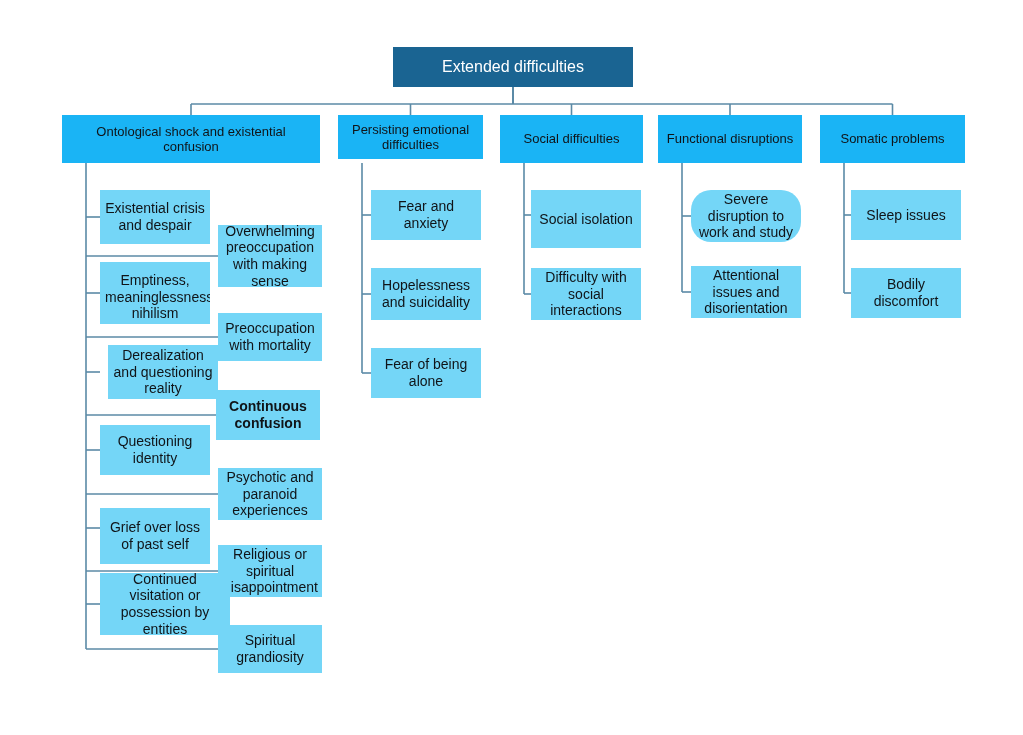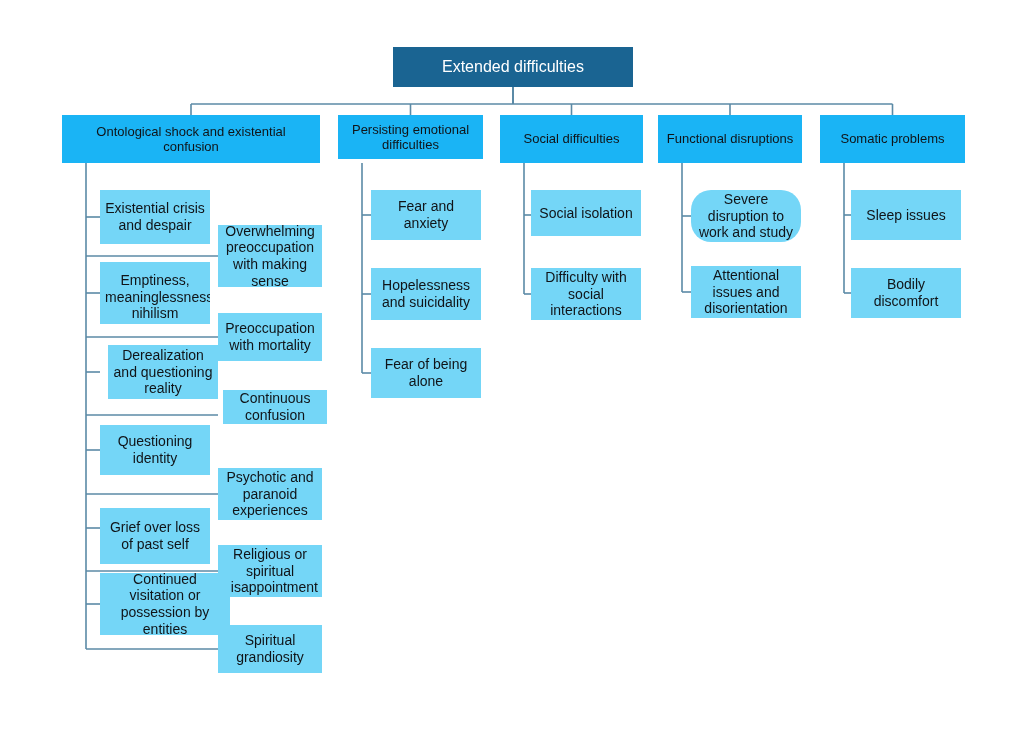--- a/index.html
+++ b/index.html
@@ -157,7 +157,7 @@
       <div class="node node-l2" style="left: 500px; top: 115px; width: 143px; height: 48px;">
         <span class="node-label">Social difficulties</span>
       </div>
-      <div class="node node-l3" style="left: 531px; top: 190px; width: 110px; height: 46px;">
+      <div class="node node-l3" style="left: 531px; top: 190px; width: 110px; height: 58px;">
         <span class="node-label">Social isolation</span>
       </div>
       <div class="node node-l3" style="left: 531px; top: 268px; width: 110px; height: 52px;">

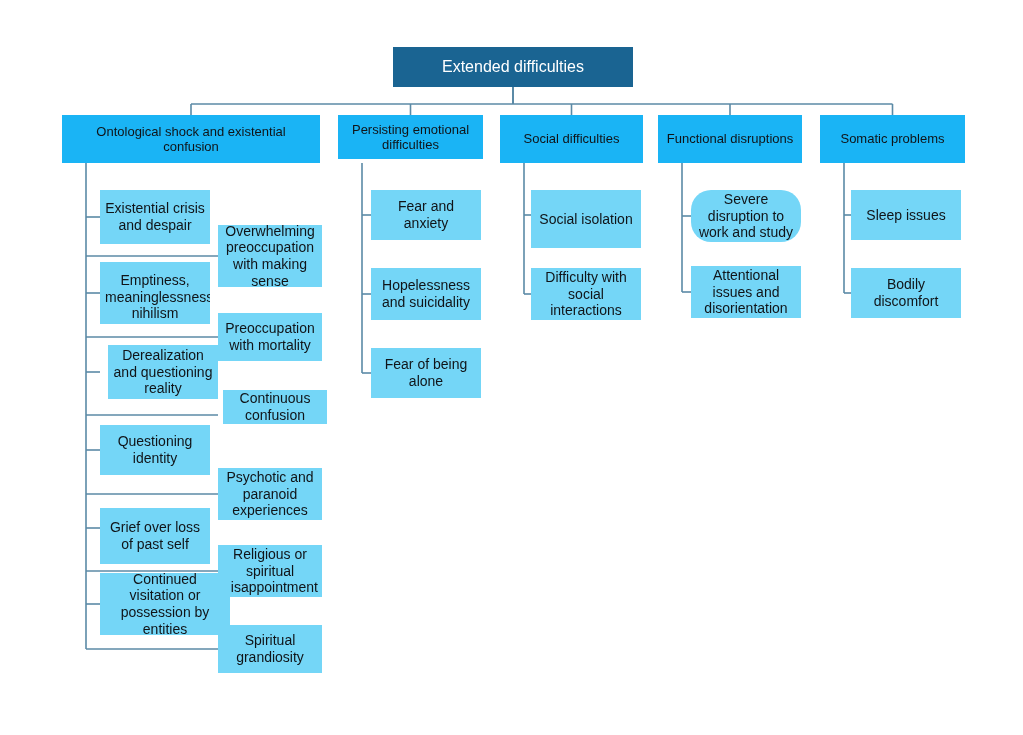--- a/index.html
+++ b/index.html
@@ -121,7 +121,7 @@
       <div class="node node-l3" style="left: 100px; top: 345px; width: 110px; height: 54px; margin-left: 8px;">
         <span class="node-label">Derealization and questioning reality</span>
       </div>
-      <div class="node node-l3" style="left: 223px; top: 390px; width: 104px; height: 34px;">
+      <div class="node node-l3" style="left: 216px; top: 390px; width: 104px; height: 50px; font-weight: bold;">
         <span class="node-label">Continuous confusion</span>
       </div>
       <div class="node node-l3" style="left: 100px; top: 425px; width: 110px; height: 50px;">

